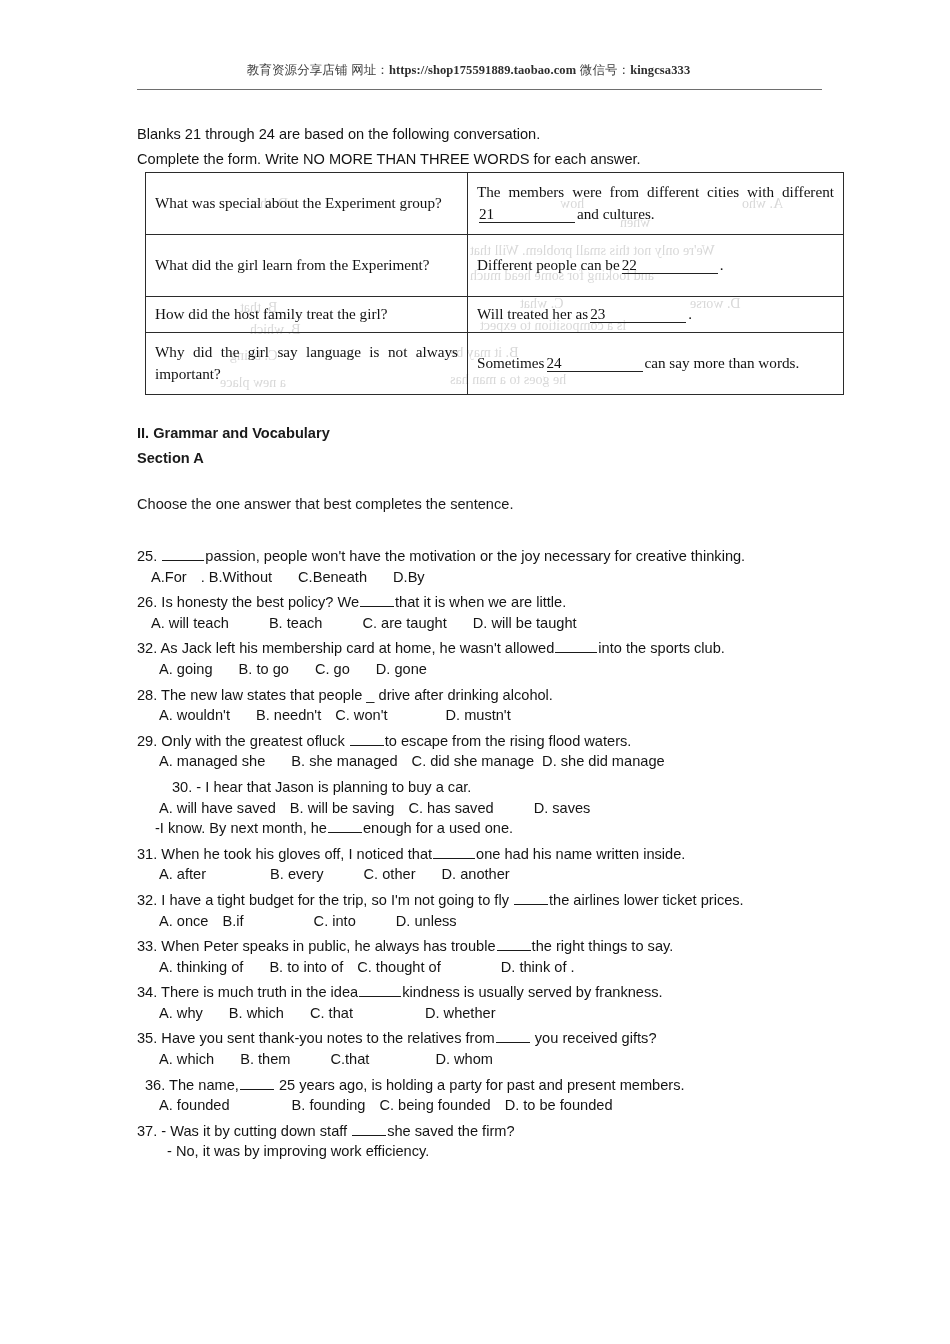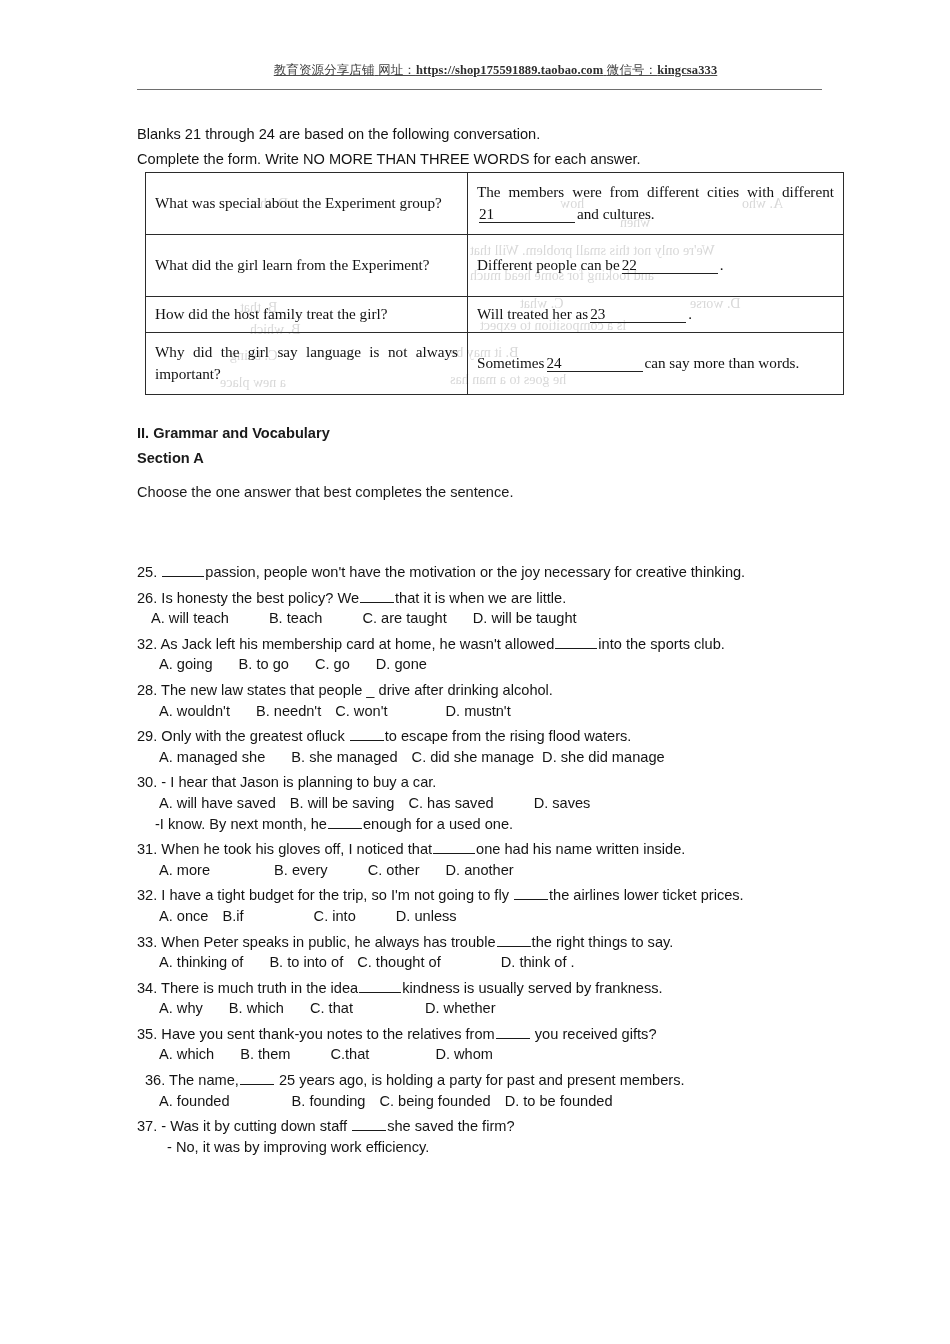--- a/index.html
+++ b/index.html
@@ -25,7 +25,7 @@
   
   .shop-header {
     position: absolute;
-    left: 153px;
+    left: 126px;
     top: 62px;
     width: 685px;
     font-size: 12.5px;
@@ -33,7 +33,6 @@
     letter-spacing: .1px;
     white-space: nowrap;
     text-align: center;
-    text-decoration: underline;
   }
   .shop-header .cn {
     font-family: "DejaVu Sans", sans-serif;

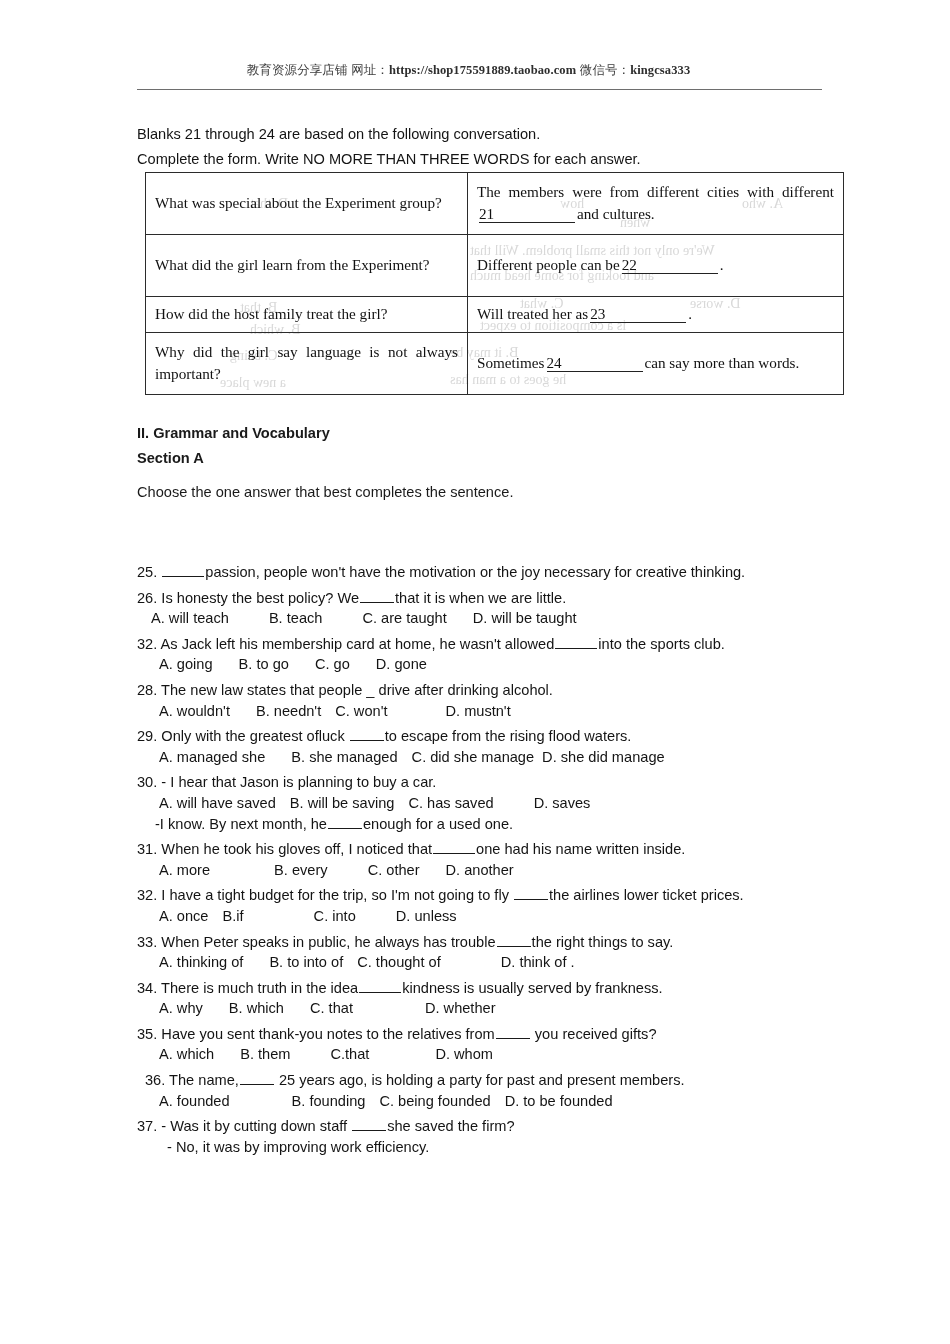--- a/index.html
+++ b/index.html
@@ -142,7 +142,7 @@
   .sec-head2 { top: 425px; }
   .sec-head3 { top: 450px; }
   .directions-1 { top: 477px; }
-  .directions-2 { top: 484px; }
+  .directions-2 { top: 496px; }
   .directions-1 b { font-weight: bold; }
 
   

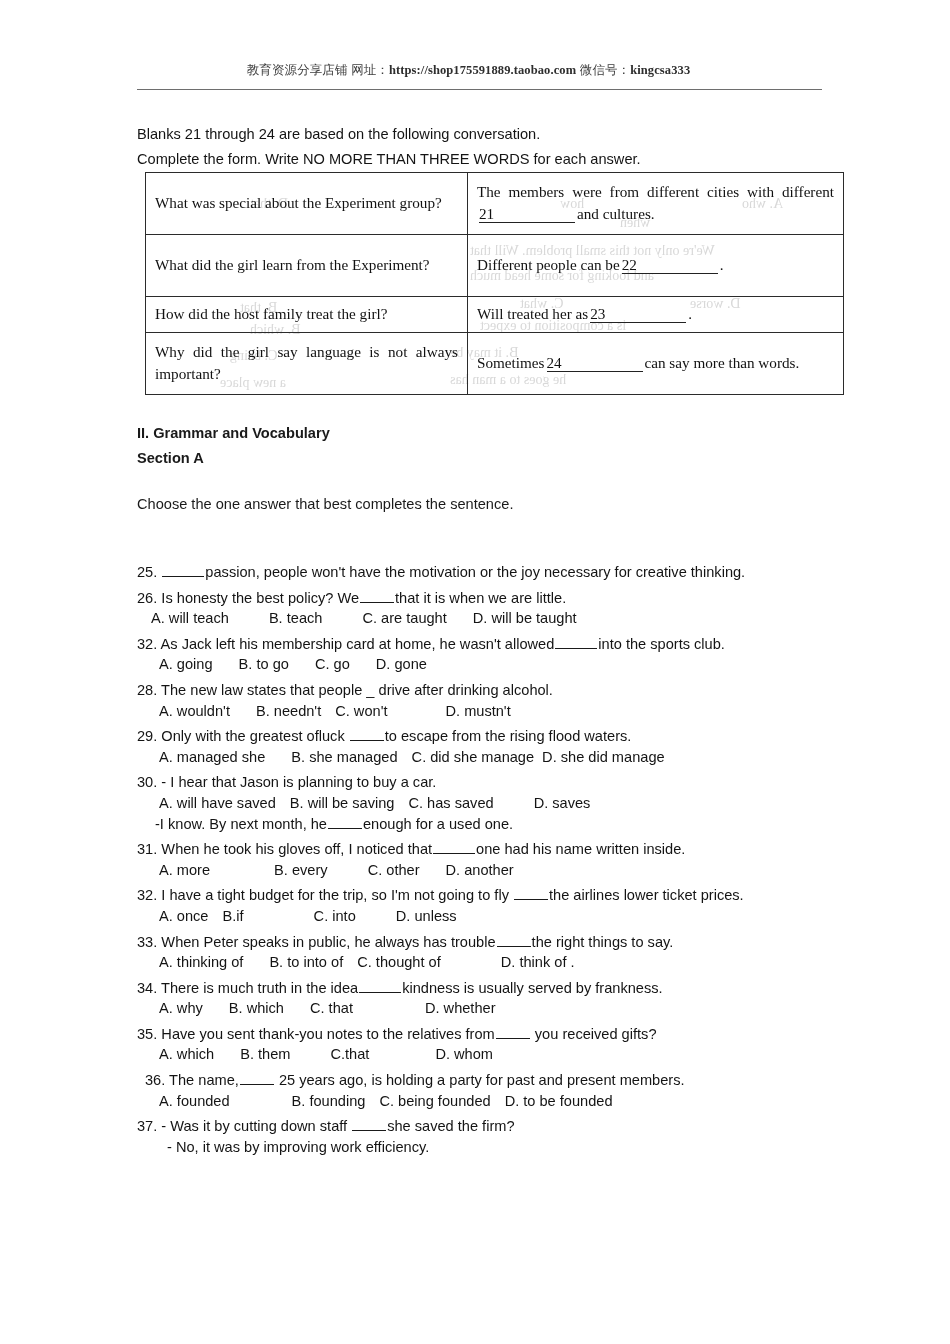--- a/index.html
+++ b/index.html
@@ -236,7 +236,7 @@
 
   <div class="qlist">
 
-    <div class="q-row q-stem" style="margin-top:16px;"><span>25.</span> <span class="ul-blank ul-5"></span><span>passion, people won't have the motivation or the joy necessary for creative thinking.</span></div>
+    <div class="q-row q-stem" style="margin-top:0;"><span>25.</span> <span class="ul-blank ul-5"></span><span>passion, people won't have the motivation or the joy necessary for creative thinking.</span></div>
 
     <div class="q-row q-stem" style="margin-top:11px;"><span>26.</span> <span>Is honesty the best policy? We</span><span class="ul-blank ul-4"></span><span>that it is when we are little.</span></div>
     <div class="q-row q-opts" style="margin-top:6px;"><span>A. will teach</span><span class="opt-gap-l"></span><span>B. teach</span><span class="opt-gap-l"></span><span>C. are taught</span><span class="opt-gap-m"></span><span>D. will be taught</span></div>

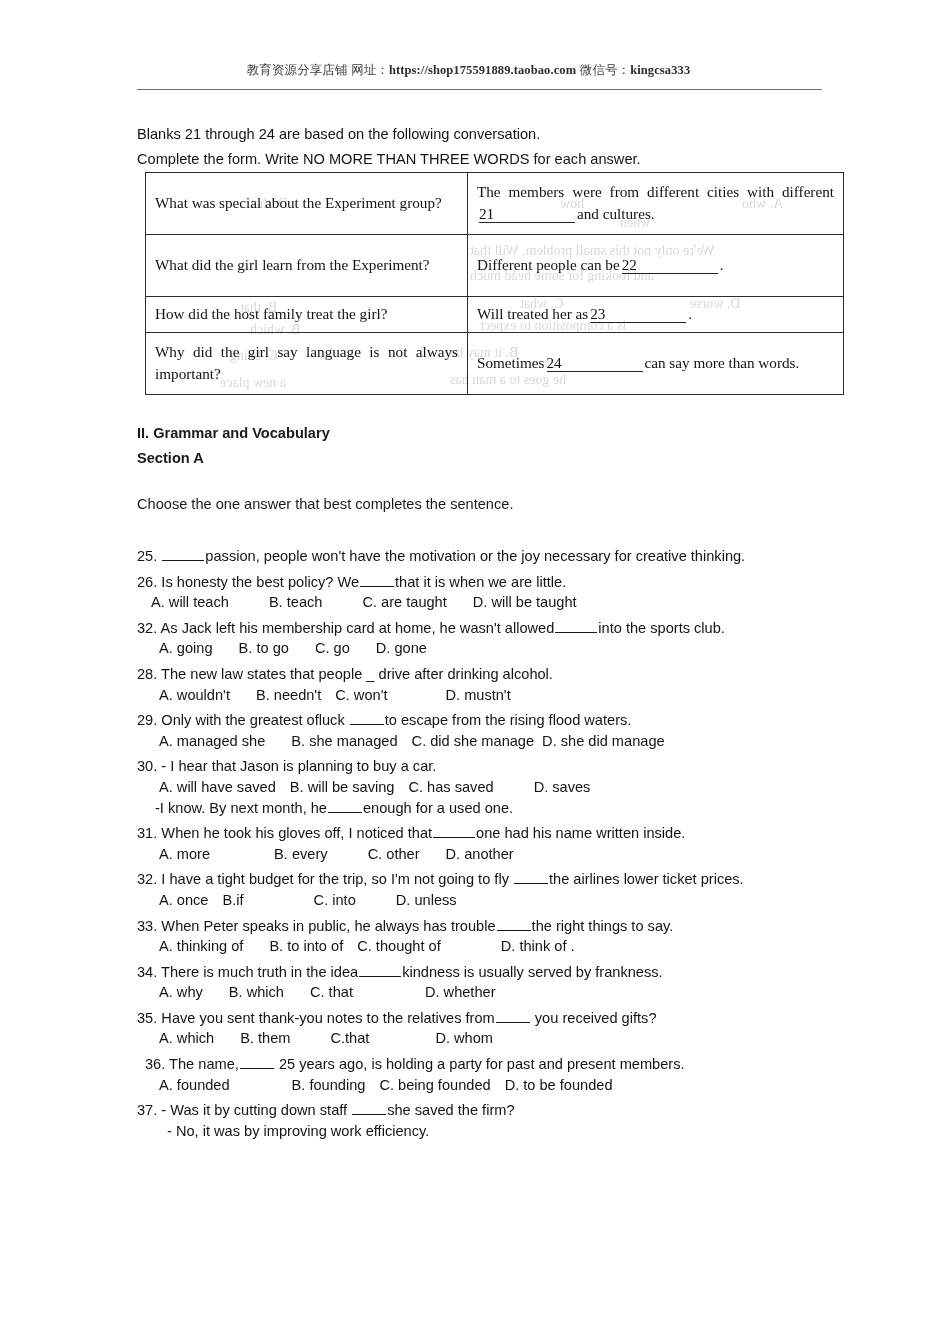--- a/index.html
+++ b/index.html
@@ -237,6 +237,7 @@
   <div class="qlist">
 
     <div class="q-row q-stem" style="margin-top:0;"><span>25.</span> <span class="ul-blank ul-5"></span><span>passion, people won't have the motivation or the joy necessary for creative thinking.</span></div>
+    <div class="q-row q-opts" style="margin-top:6px;"><span>A.For</span><span class="opt-gap-s"></span><span>. B.Without</span><span class="opt-gap-m"></span><span>C.Beneath</span><span class="opt-gap-m"></span><span>D.By</span></div>
 
     <div class="q-row q-stem" style="margin-top:11px;"><span>26.</span> <span>Is honesty the best policy? We</span><span class="ul-blank ul-4"></span><span>that it is when we are little.</span></div>
     <div class="q-row q-opts" style="margin-top:6px;"><span>A. will teach</span><span class="opt-gap-l"></span><span>B. teach</span><span class="opt-gap-l"></span><span>C. are taught</span><span class="opt-gap-m"></span><span>D. will be taught</span></div>

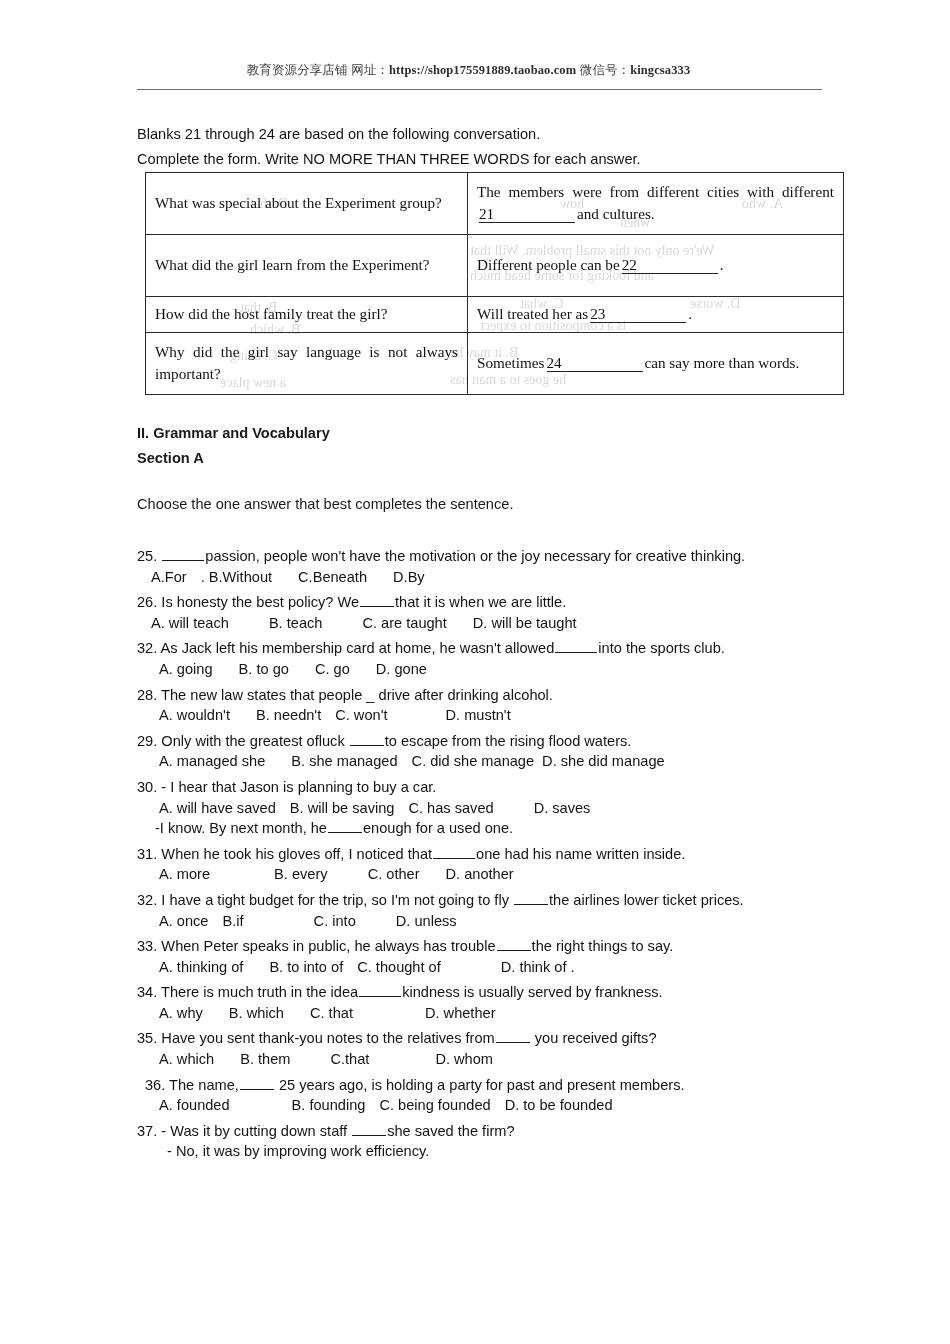--- a/index.html
+++ b/index.html
@@ -251,7 +251,7 @@
     <div class="q-row q-stem" style="margin-top:11px;"><span>29.</span> <span>Only with the greatest ofluck</span> <span class="ul-blank ul-4"></span><span>to escape from the rising flood waters.</span></div>
     <div class="q-row q-opts" style="margin-top:6px; padding-left:22px;"><span>A. managed she</span><span class="opt-gap-m"></span><span>B. she managed</span><span class="opt-gap-s"></span><span>C. did she manage</span><span class="opt-gap-s" style="width:8px;"></span><span>D. she did manage</span></div>
 
-    <div class="q-row q-stem" style="margin-top:11px;"><span>30.</span> <span>- I hear that Jason is planning to buy a car.</span></div>
+    <div class="q-row q-stem" style="margin-top:11px;margin-left:35px;"><span>30.</span> <span>- I hear that Jason is planning to buy a car.</span></div>
     <div class="q-row q-opts" style="margin-top:6px; padding-left:22px;"><span>A. will have saved</span><span class="opt-gap-s"></span><span>B. will be saving</span><span class="opt-gap-s"></span><span>C. has saved</span><span class="opt-gap-l"></span><span>D. saves</span></div>
     <div class="q-row q-sub" style="margin-top:6px; padding-left:18px;"><span>-I know. By next month, he</span><span class="ul-blank ul-4"></span><span>enough for a used one.</span></div>
 

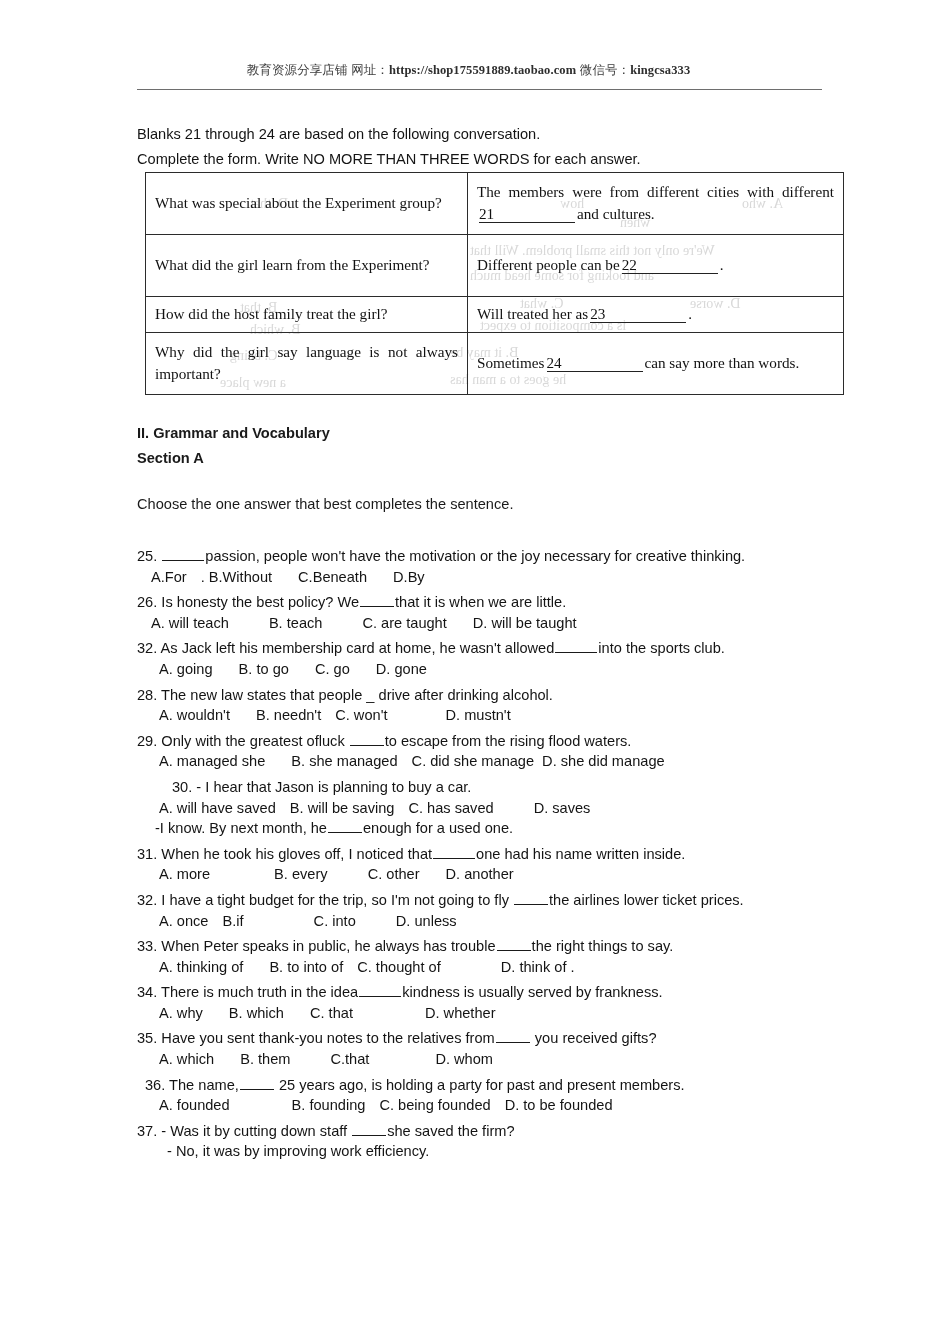--- a/index.html
+++ b/index.html
@@ -256,7 +256,7 @@
     <div class="q-row q-sub" style="margin-top:6px; padding-left:18px;"><span>-I know. By next month, he</span><span class="ul-blank ul-4"></span><span>enough for a used one.</span></div>
 
     <div class="q-row q-stem" style="margin-top:11px;"><span>31.</span> <span>When he took his gloves off, I noticed that</span><span class="ul-blank ul-5"></span><span>one had his name written inside.</span></div>
-    <div class="q-row q-opts" style="margin-top:6px; padding-left:22px;"><span>A. more</span><span class="opt-gap-l"></span><span style="display:inline-block;width:24px;"></span><span>B. every</span><span class="opt-gap-l"></span><span>C. other</span><span class="opt-gap-m"></span><span>D. another</span></div>
+    <div class="q-row q-opts" style="margin-top:6px; padding-left:22px;"><span>A. after</span><span class="opt-gap-l"></span><span style="display:inline-block;width:24px;"></span><span>B. every</span><span class="opt-gap-l"></span><span>C. other</span><span class="opt-gap-m"></span><span>D. another</span></div>
 
     <div class="q-row q-stem" style="margin-top:11px;"><span>32.</span> <span>I have a tight budget for the trip, so I'm not going to fly</span> <span class="ul-blank ul-4"></span><span>the airlines lower ticket prices.</span></div>
     <div class="q-row q-opts" style="margin-top:6px; padding-left:22px;"><span>A. once</span><span class="opt-gap-s"></span><span>B.if</span><span class="opt-gap-l"></span><span style="display:inline-block;width:30px;"></span><span>C. into</span><span class="opt-gap-l"></span><span>D. unless</span></div>

